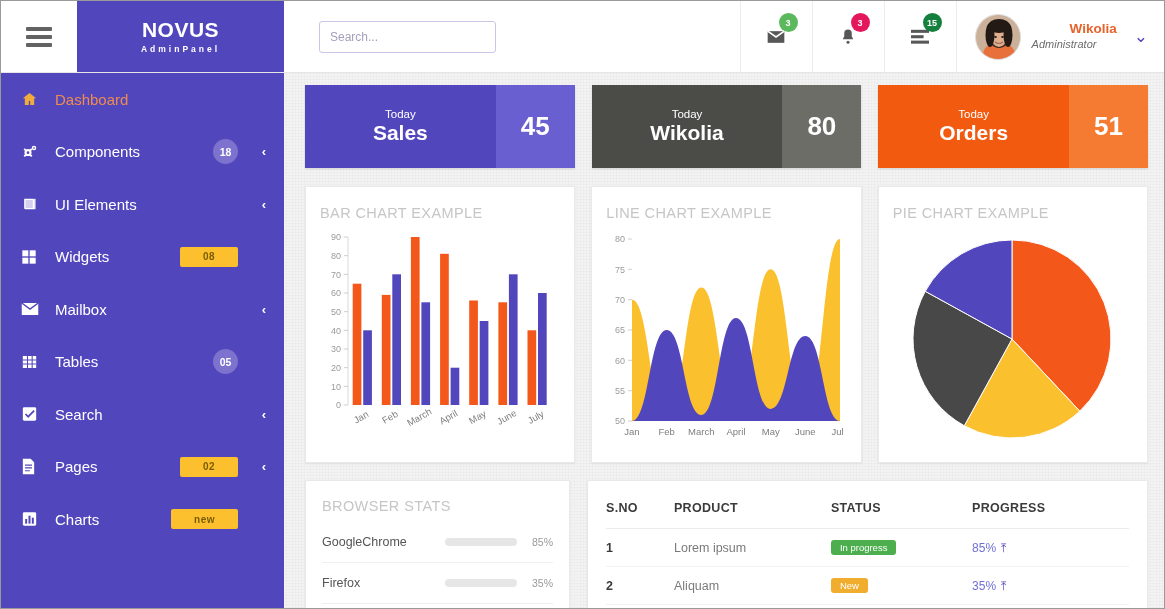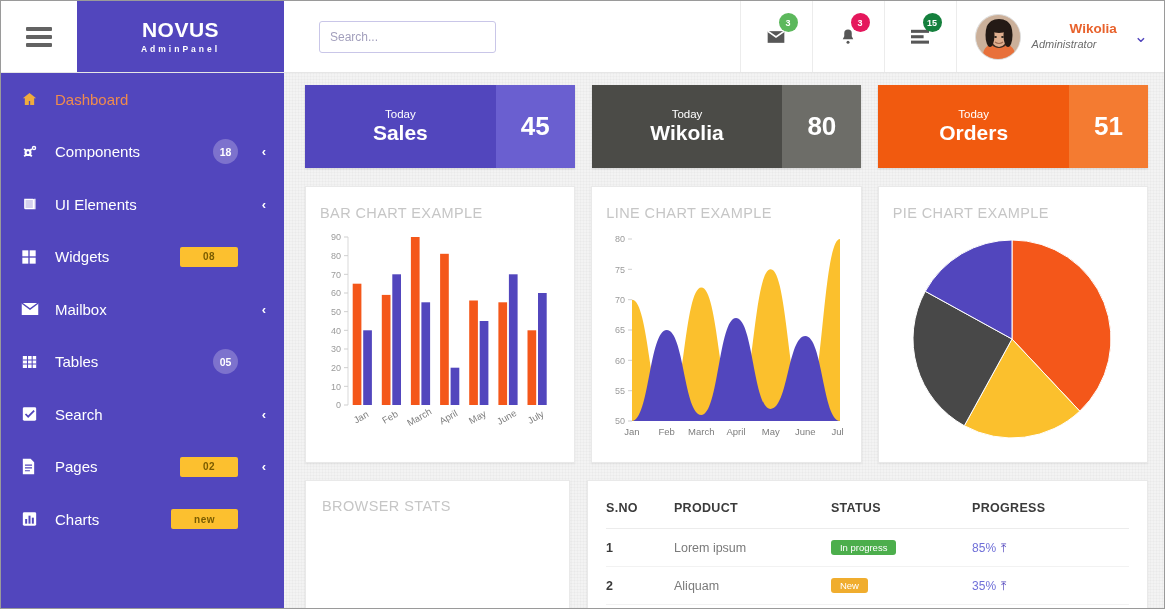--- a/index.html
+++ b/index.html
@@ -537,6 +537,18 @@
     <div class="bottom-row">
       <div class="card browser-card">
         <div class="card-title">BROWSER STATS</div>
+        <div id="browser-rows">
+            <div class="br-row">
+              <span class="br-name">GoogleChrome</span>
+              <span class="br-bar"><span class="br-fill" style="width:85%;background:#5cb85c"></span></span>
+              <span class="br-pct">85%</span>
+            </div>
+            <div class="br-row">
+              <span class="br-name">Firefox</span>
+              <span class="br-bar"><span class="br-fill" style="width:35%;background:#fbc02d"></span></span>
+              <span class="br-pct">35%</span>
+            </div>
+          </div>
       </div>
       <div class="card table-card">
         <table>

